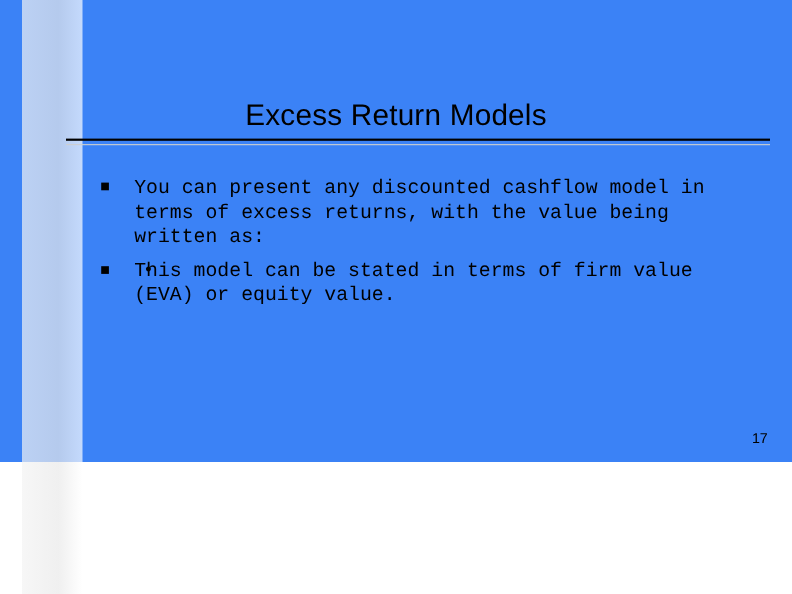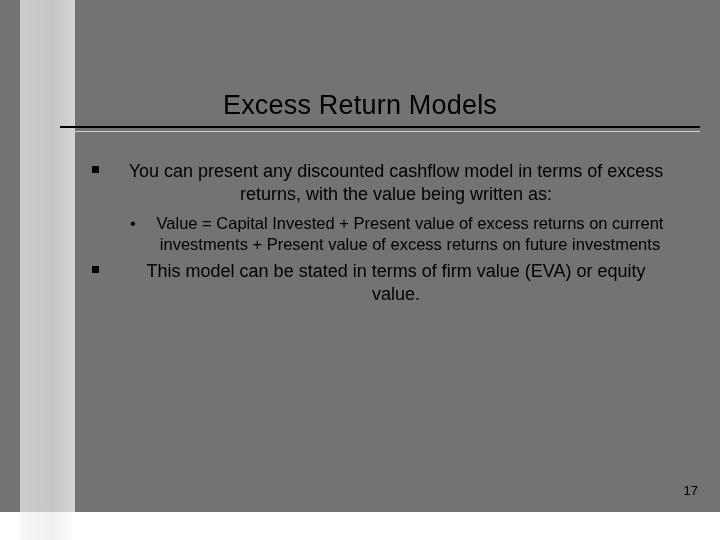--- a/index.html
+++ b/index.html
@@ -7,8 +7,8 @@
   .slide {
     position: relative;
     width: 720px;
-    height: 512px;
-    background: #737373;
+    height: 420px;
+    background: #3b82f6;
   }
   .shadow-col {
     position: absolute;

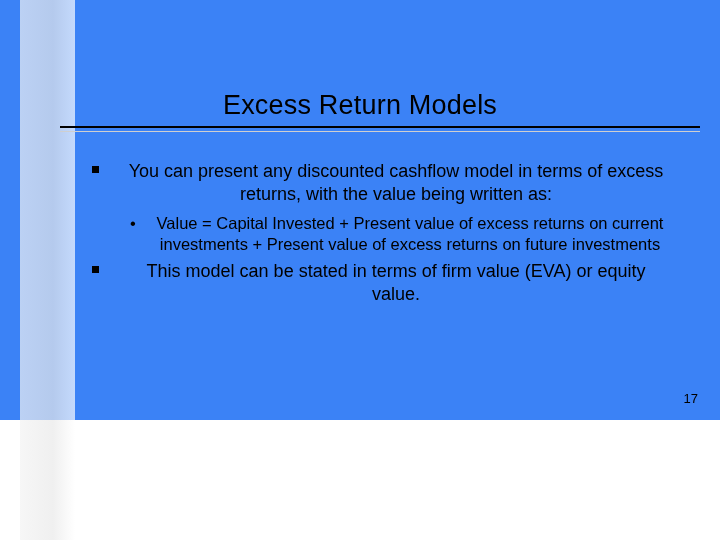--- a/index.html
+++ b/index.html
@@ -51,11 +51,10 @@
     left: 92px;
     top: 160px;
     right: 50px;
-    font-family: Liberation Sans, sans-serif;
+    font-family: Liberation Mono, monospace;
     font-size: 18px;
     color: #000;
     line-height: 1.25;
-    text-align: center;
   }
   .b1 {
     position: relative;

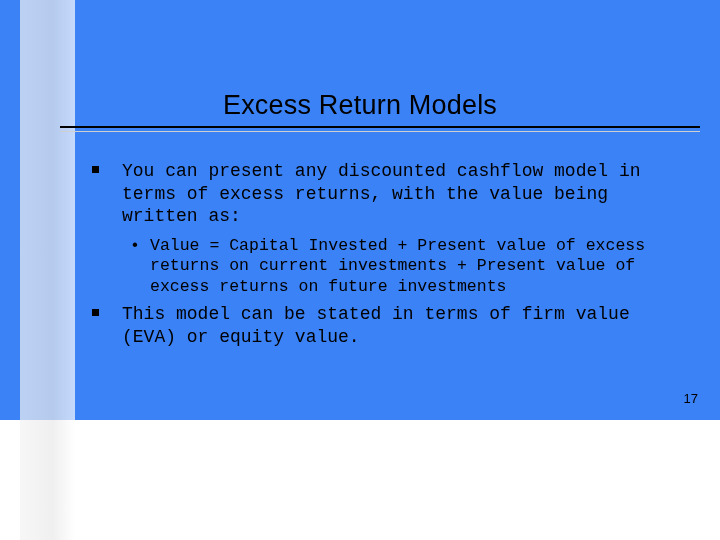--- a/index.html
+++ b/index.html
@@ -114,7 +114,6 @@
     </div>
     <div class="b2">
       <span class="dot">•</span>
-      <span>Value = Capital Invested + Present value of excess returns on current investments + Present value of excess returns on future investments</span>
     </div>
     <div class="b1">
       <span class="sq"></span>

